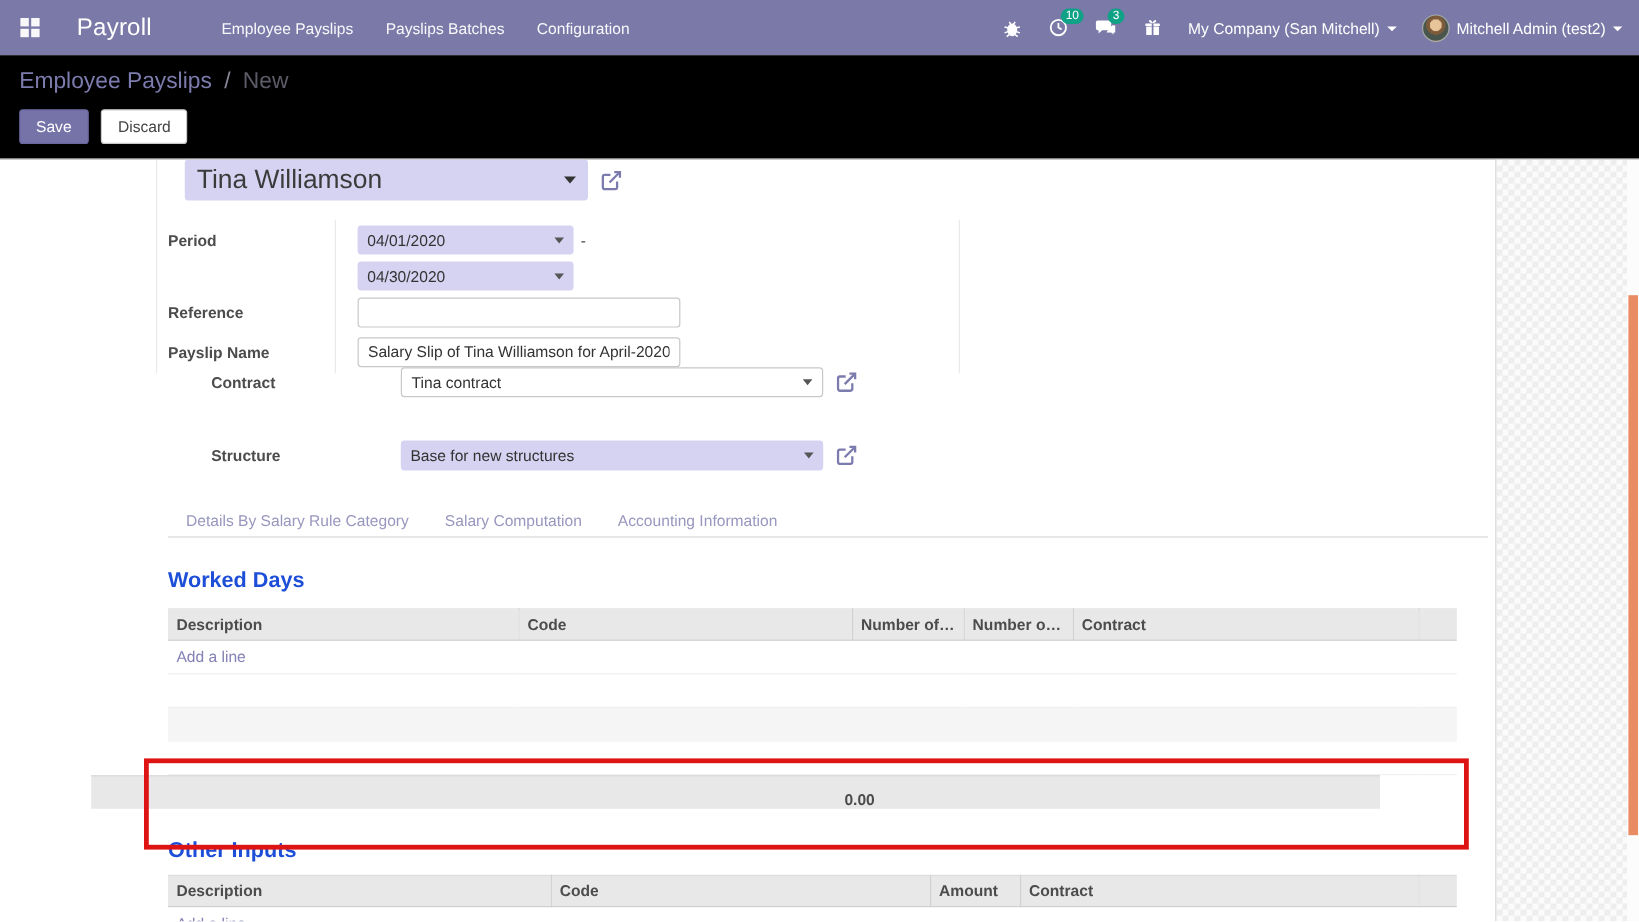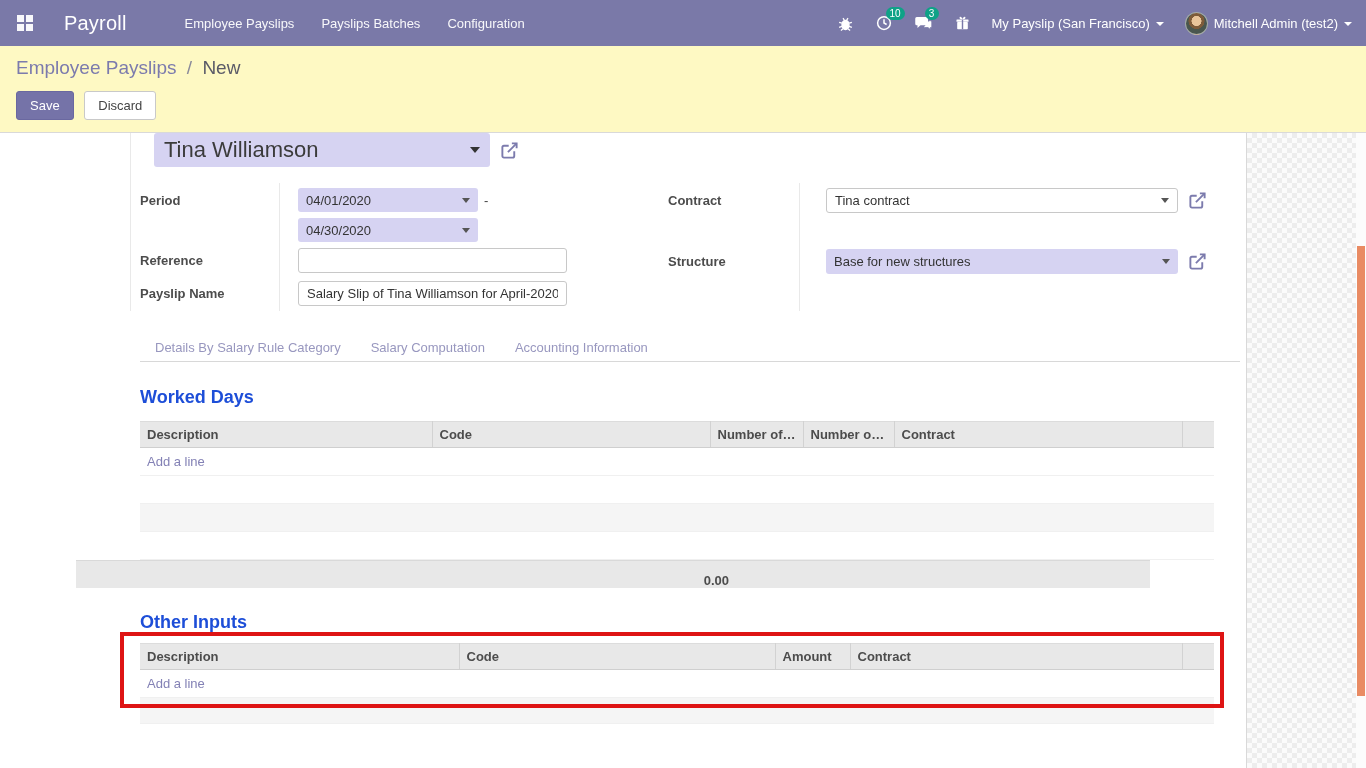--- a/index.html
+++ b/index.html
@@ -161,7 +161,7 @@
         </svg>
       </div>
       <div class="nav-text">
-        <span>My Payslip (San Francisco)</span>
+        <span>My Company (San Mitchell)</span>
         <span class="caret-w"></span>
       </div>
       <div class="nav-text">

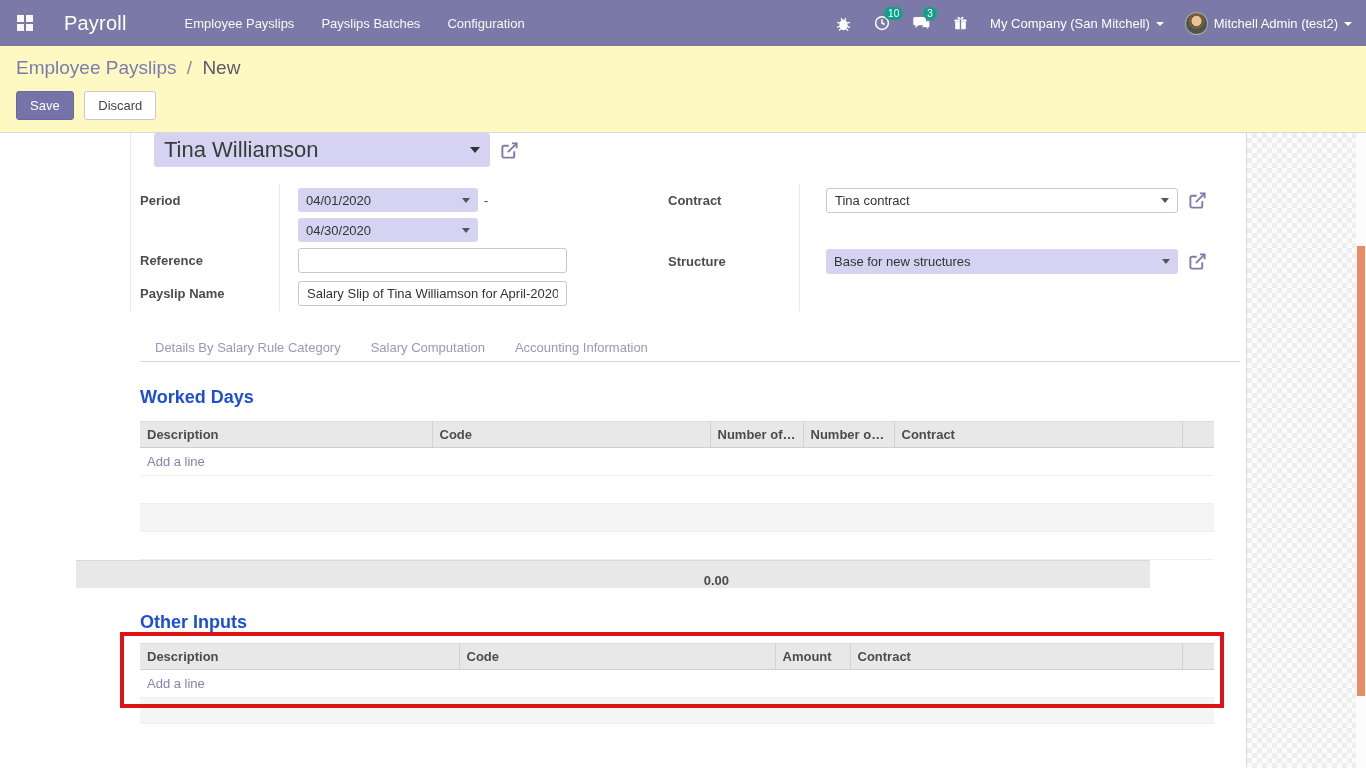--- a/index.html
+++ b/index.html
@@ -25,7 +25,7 @@
             background:radial-gradient(circle at 50% 38%, #e8c49a 0 29%, #7d5b3a 31% 47%, #49564e 49% 100%); }
 
   
-  .control-panel { height:87px; padding:11px 16px 0 16px; border-bottom:1px solid #d9d9d9; background:#fef9c3; }
+  .control-panel { height:87px; padding:11px 16px 0 16px; border-bottom:1px solid #d9d9d9; background:#000000; }
   .breadcrumb { font-size:19px; margin-bottom:12px; }
   .breadcrumb .bc-parent { color:#7C7BAD; cursor:pointer; }
   .breadcrumb .bc-sep { color:#8a8a9a; padding:0 5px; }

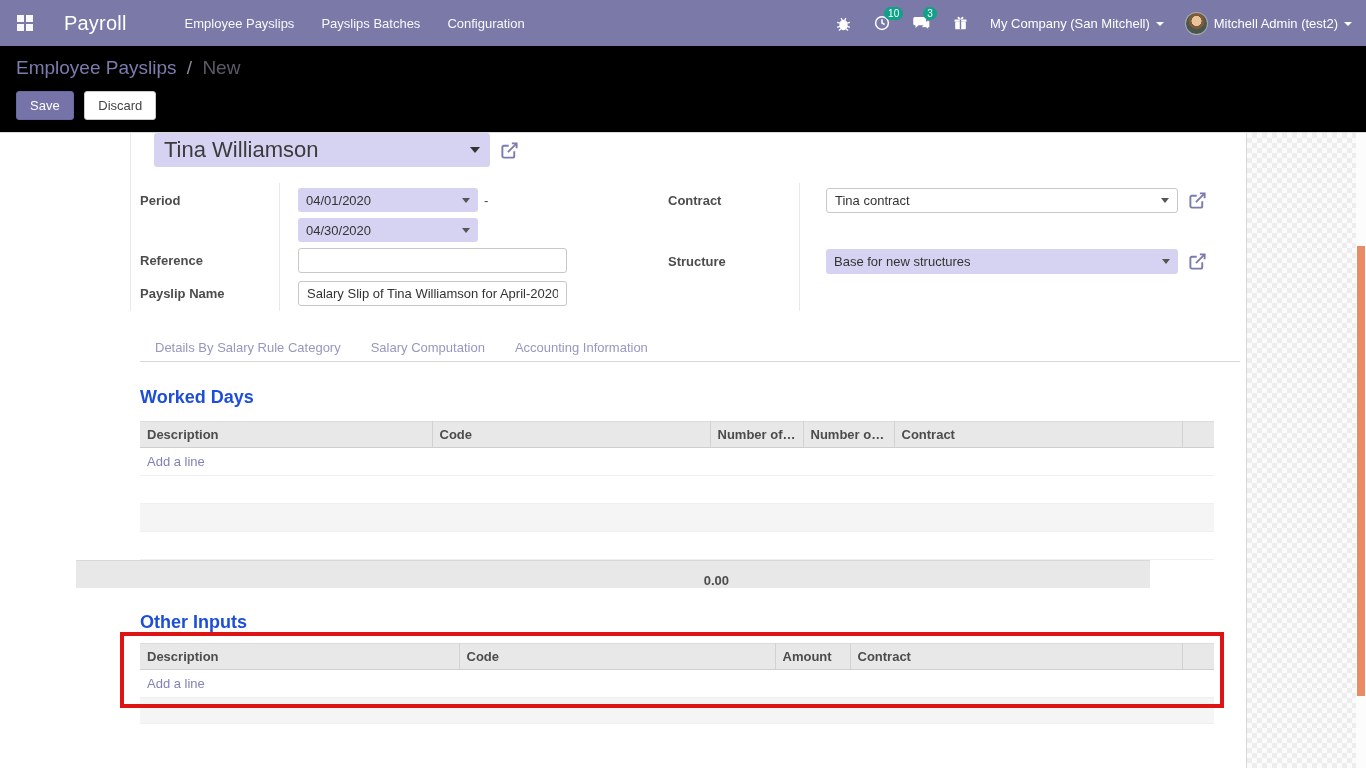--- a/index.html
+++ b/index.html
@@ -56,7 +56,7 @@
   .ext-link { margin-left:10px; display:flex; cursor:pointer; }
 
   
-  .form-grid { display:flex; margin-left:130px; padding-left:10px; margin-top:21px; }
+  .form-grid { display:flex; margin-left:130px; padding-left:10px; margin-top:21px;flex-direction:column; }
   .fg-left { width:492px; }
   .fg-right { width:560px; margin-left:36px; }
   .frow { display:flex; align-items:flex-start; }

